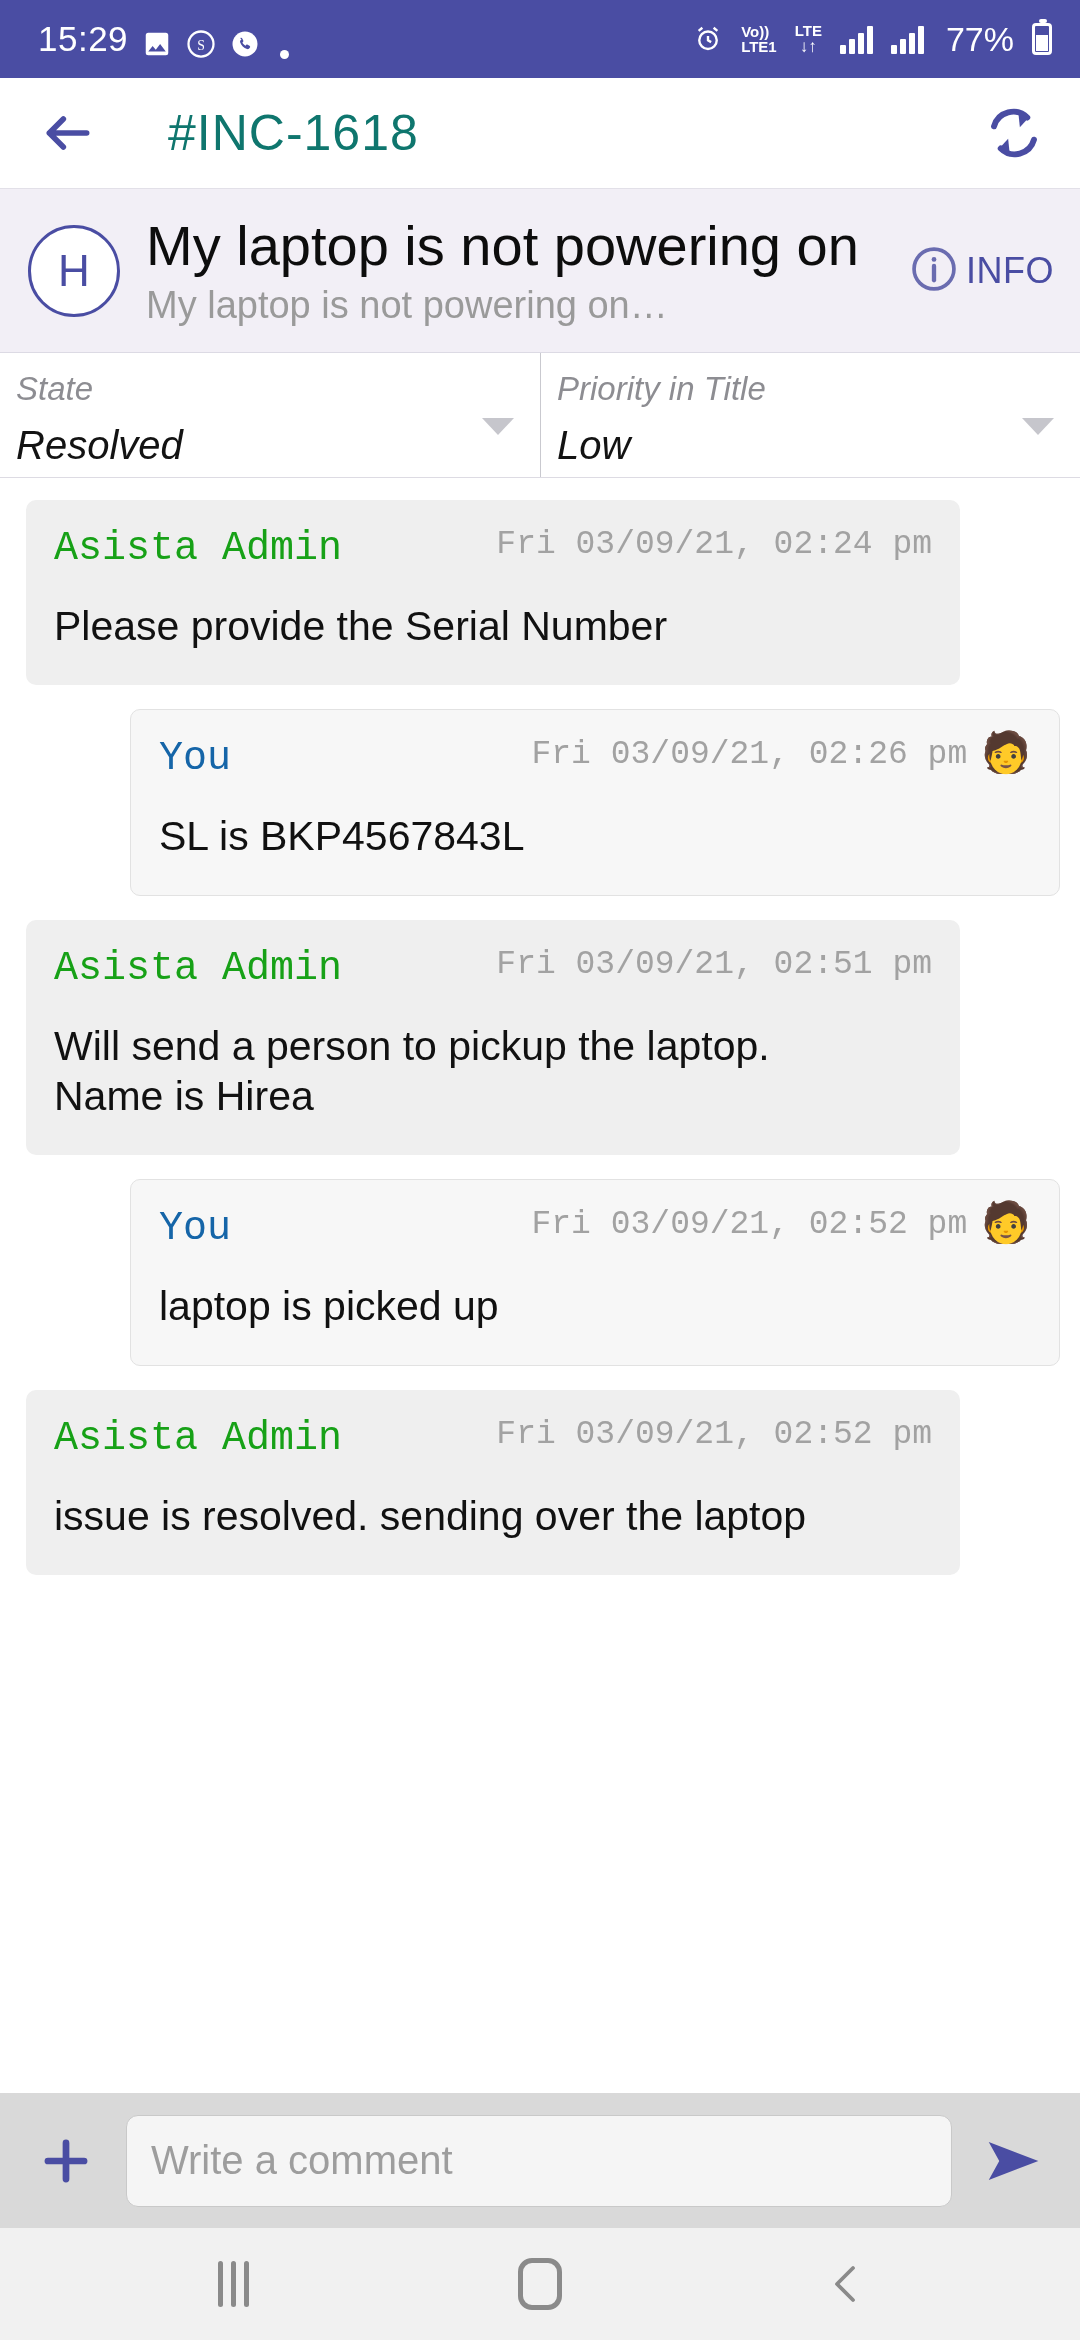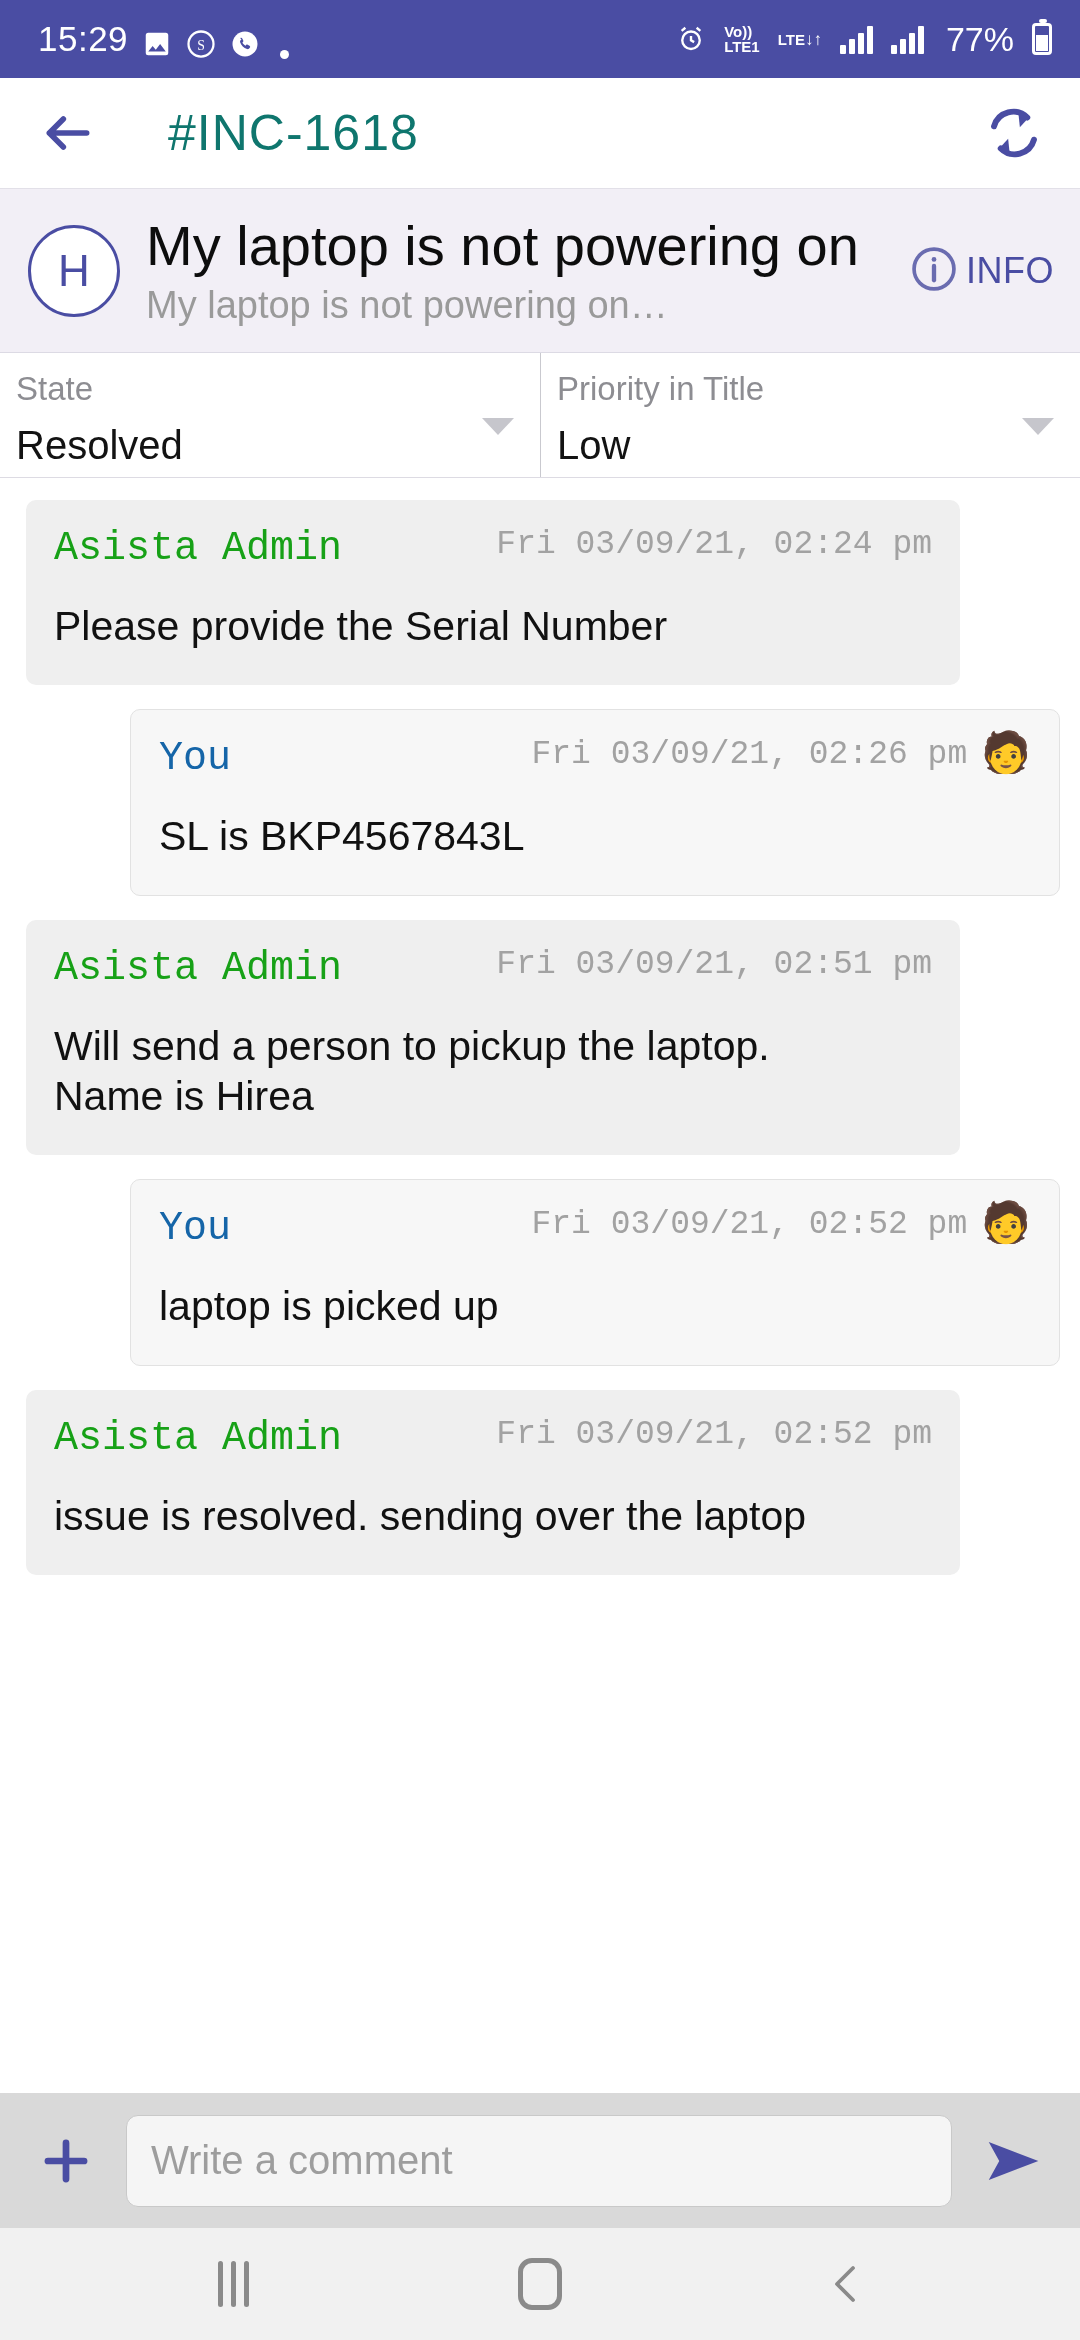--- a/index.html
+++ b/index.html
@@ -34,7 +34,7 @@
   .sb-right { margin-left: auto; display: flex; align-items: center; gap: 18px; }
   .sb-ic { display: inline-flex; align-items: center; justify-content: center; }
   .sb-dot { width: 9px; height: 9px; border-radius: 50%; background: #fff; margin-left: 6px;}
-  .sb-lte { display:flex; flex-direction:row; align-items:center; line-height:1; font-size:15px; font-weight:bold;text-align:right; }
+  .sb-lte { display:flex; flex-direction:column; align-items:center; line-height:1; font-size:15px; font-weight:bold;text-align:right; }
   .sb-lte2 { display:flex; flex-direction:column; align-items:flex-start; line-height:1; font-size:15px; font-weight:bold; }
   .sb-batt { font-size: 34px; margin-left: 4px; }
   .bars { display: flex; align-items: flex-end; gap: 3px; height: 30px; }

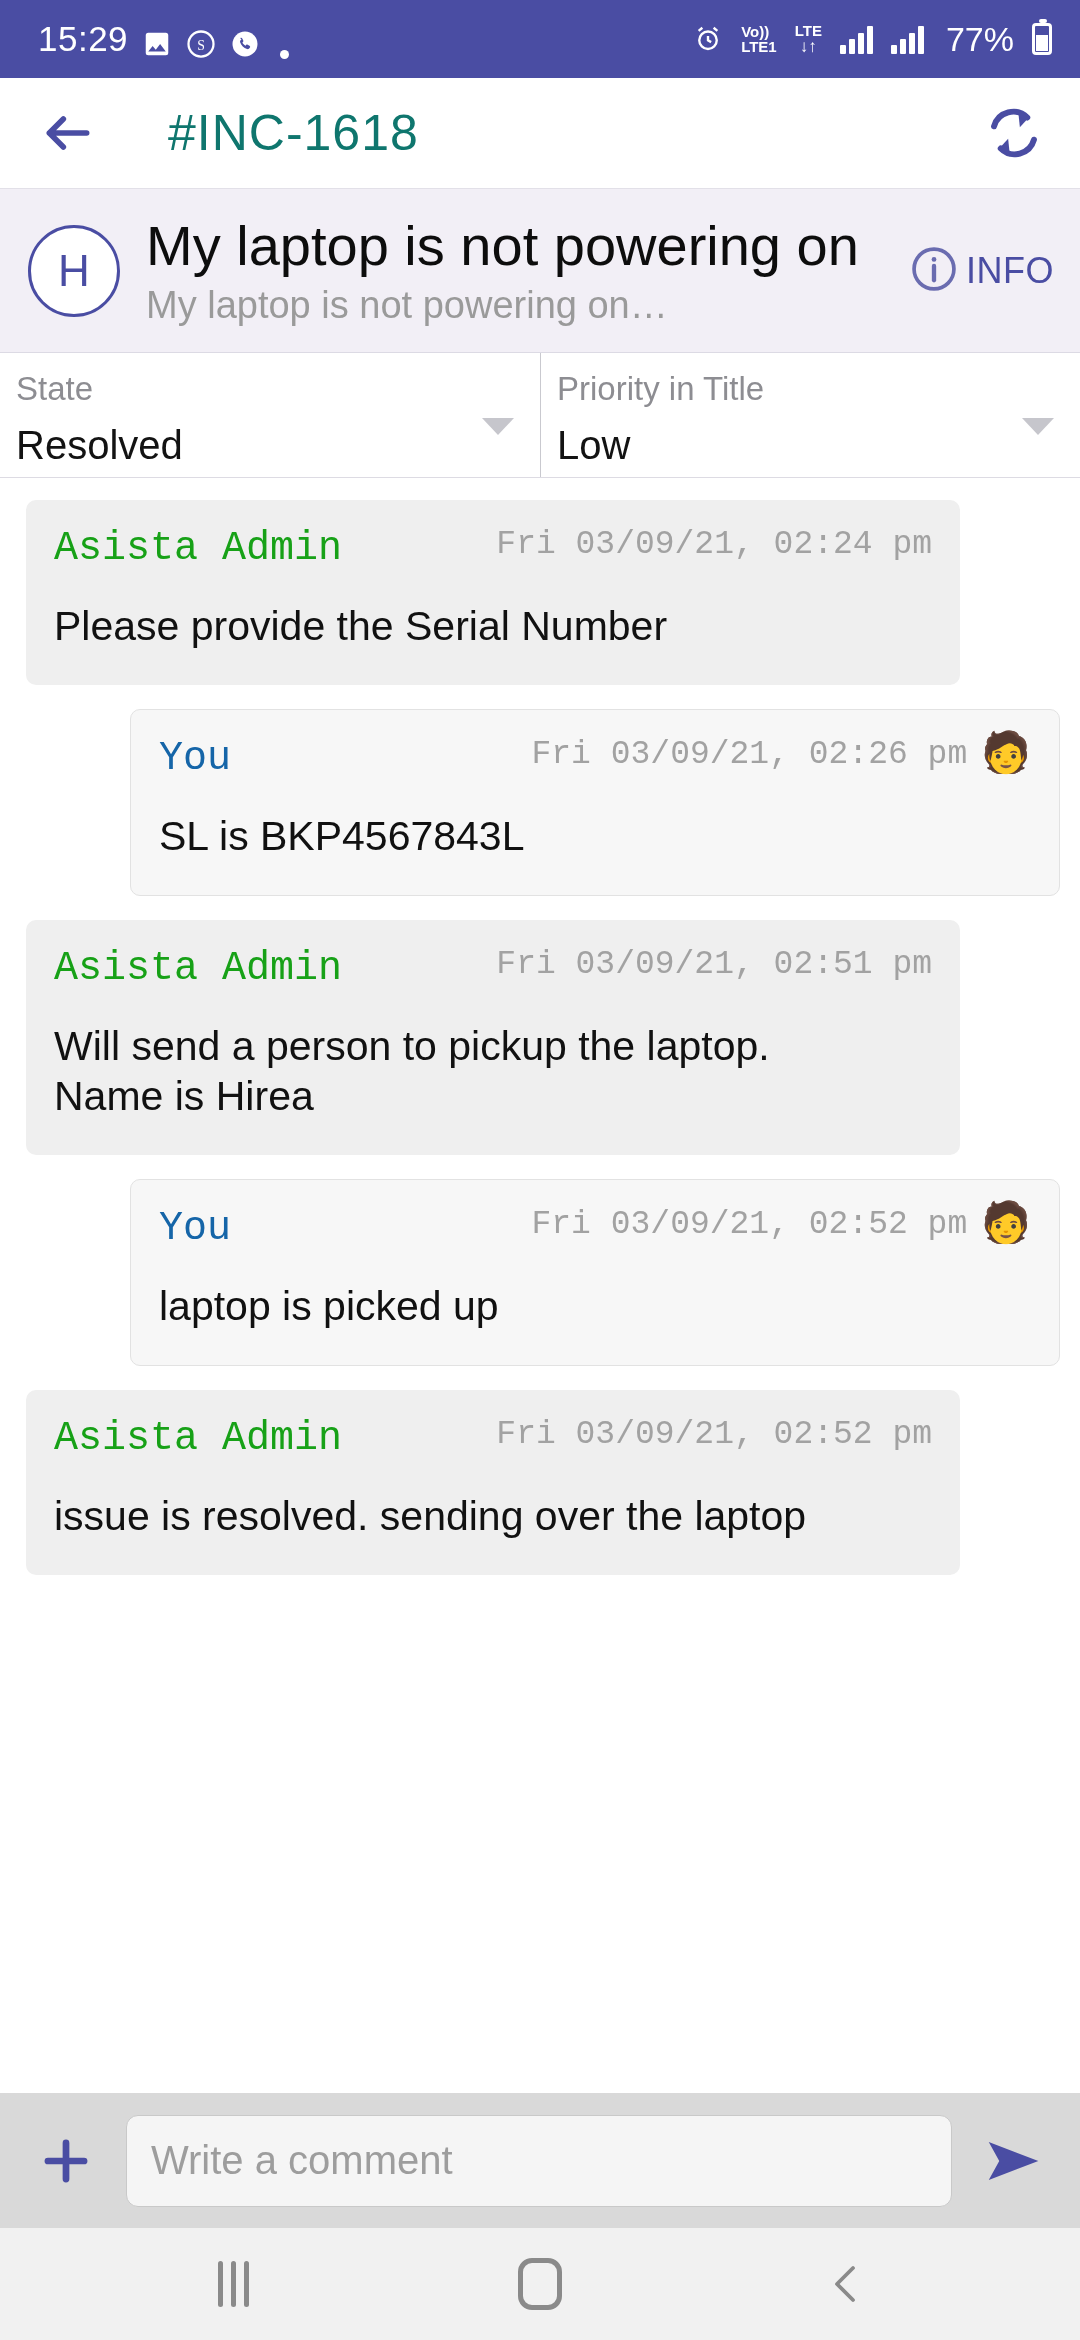--- a/index.html
+++ b/index.html
@@ -98,6 +98,7 @@
     background: #ffffff;
     flex: 0 0 123px;
     border-bottom: 1px solid #dddbe3;
+    font-style: italic;
   }
   .sel {
     flex: 1 1 50%;

